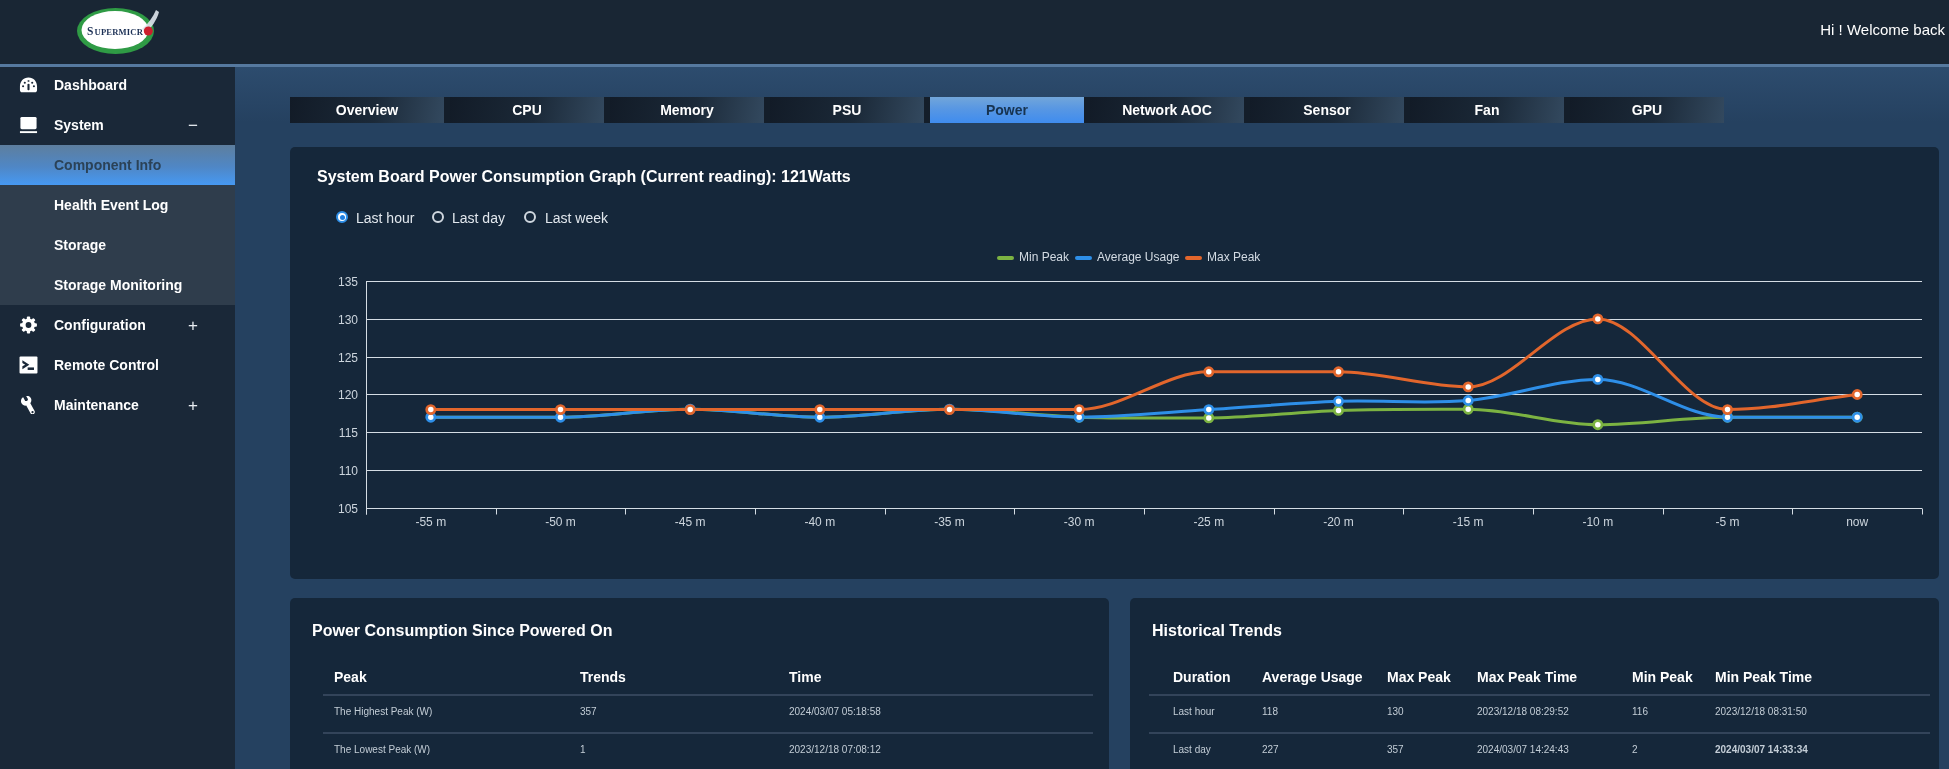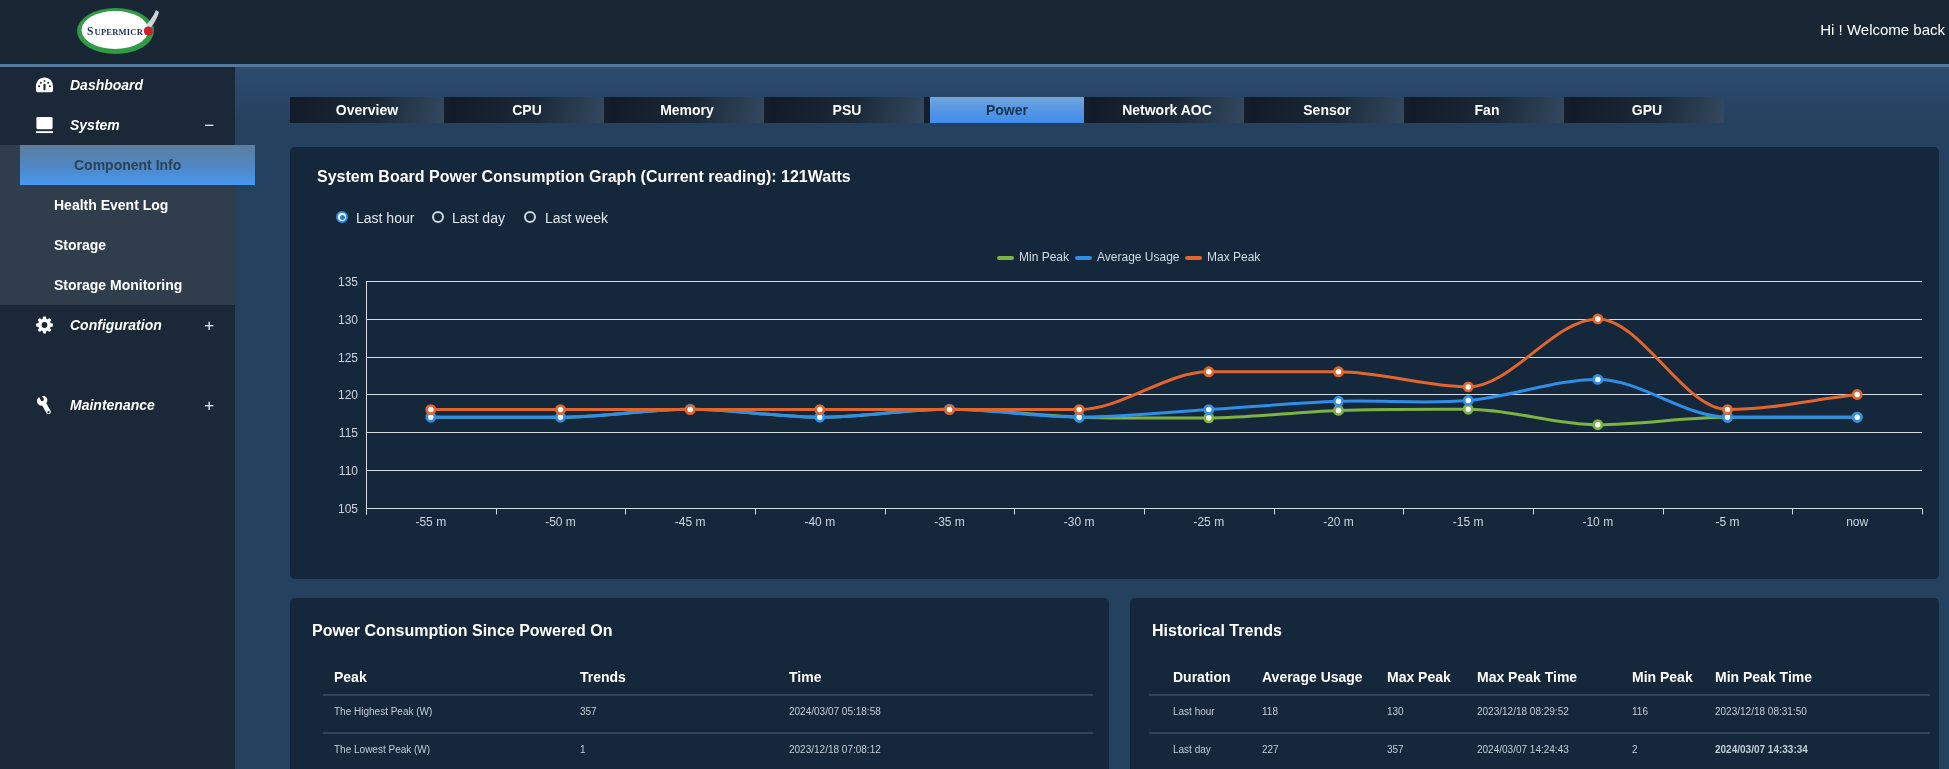--- a/index.html
+++ b/index.html
@@ -10,7 +10,7 @@
 #hline { left:0; top:64px; width:1949px; height:2.5px; background:#56799f; }
 #welcome { right:4px; top:21px; color:#fff; font-size:15px; }
 #sidebar { left:0; top:67px; width:235px; height:702px; background:#1a2838; }
-.mitem { position:absolute; left:16px; width:218px; height:40px; color:#fff; font-size:14px; font-weight:bold;font-style:italic; }
+.mitem { position:absolute; left:0; width:218px; height:40px; color:#fff; font-size:14px; font-weight:bold; }
 .mitem .txt { position:absolute; left:54px; top:12px; }
 .mitem .ico { position:absolute; left:19px; top:11px; width:19px; height:18px; }
 .mitem .pm { position:absolute; right:20px; top:11px; font-size:17px; font-weight:normal; color:#e8edf2; }

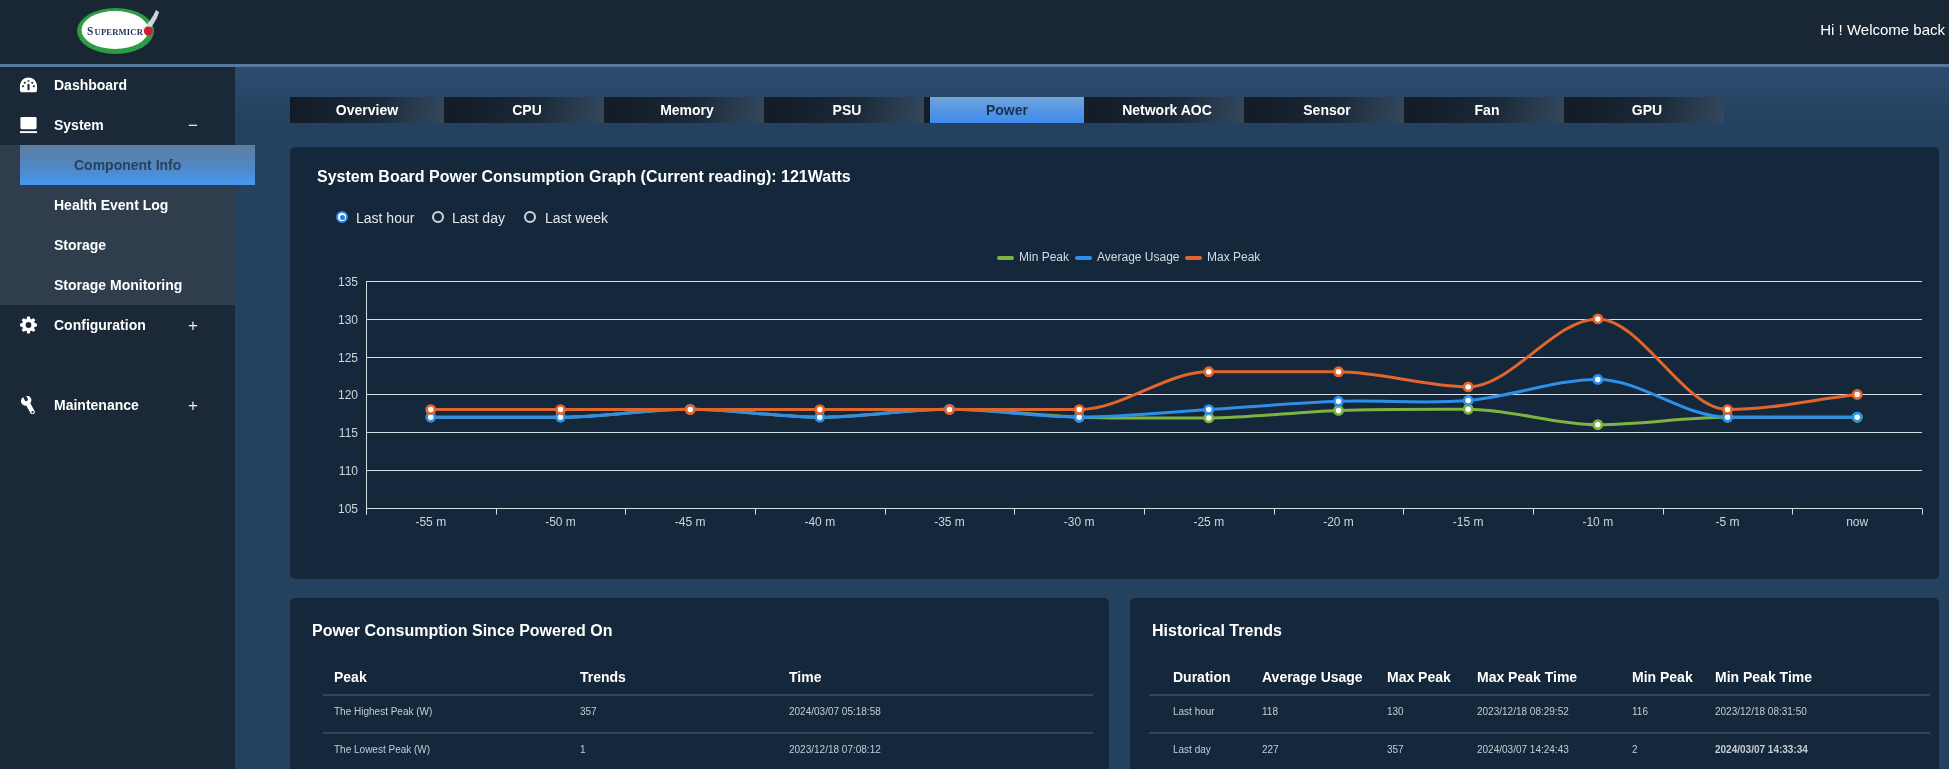--- a/index.html
+++ b/index.html
@@ -17,7 +17,7 @@
 #submenu { position:absolute; left:0; top:78px; width:235px; height:160px; background:#2f3d4c; }
 .sitem { position:absolute; left:0; width:235px; height:40px; color:#fff; font-size:14px; font-weight:bold; }
 .sitem .txt { position:absolute; left:54px; top:12px; }
-#active-item { background:linear-gradient(180deg,#5d7e9e 0%,#4f87c6 55%,#4699f3 100%); color:#2b4257;margin-left:20px; }
+#active-item { background:linear-gradient(180deg,#5d7e9e 0%,#4f87c6 55%,#4699f3 100%); color:#2b4257; }
 
 .tab { position:absolute; top:97px; width:154px; height:26px; line-height:26px; text-align:center; color:#fff; font-size:14px; font-weight:bold; background:linear-gradient(100deg,#121b27 0%,#1b2938 55%,#33495f 100%); }
 .tab.active { background:linear-gradient(180deg,#72a6da 0%,#5897e3 45%,#3f8cef 100%); color:#173350; }

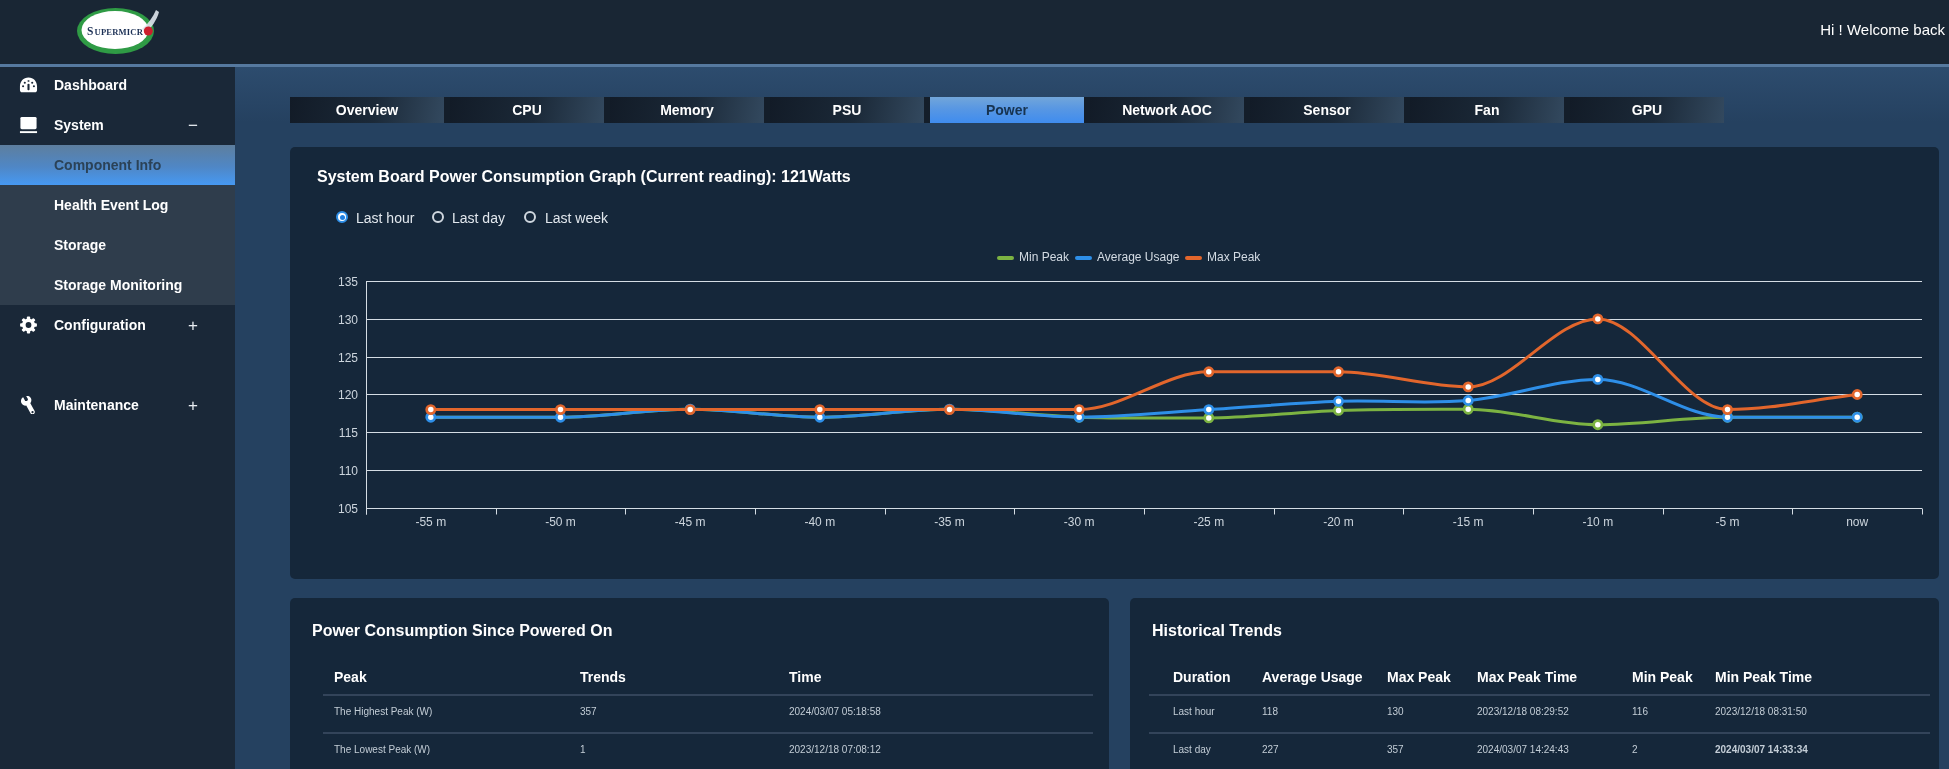--- a/index.html
+++ b/index.html
@@ -98,6 +98,14 @@
       </svg>
     <span class="txt">Configuration</span>
       <span class="pm">+</span>
+  </div>
+  <div class="mitem" style="top:278px">
+    <svg class="ico" viewBox="0 0 18 17">
+        <rect x="0.5" y="0.5" width="17" height="16" rx="1" fill="#fff"></rect>
+        <path d="M3.2 3.9 L9.8 8.2 L3.2 12.5 L3.2 9.7 L5.9 8.2 L3.2 6.7 Z" fill="#1a2838"></path>
+        <rect x="8.2" y="10.8" width="6" height="2.4" fill="#1a2838"></rect>
+      </svg>
+    <span class="txt">Remote Control</span>
   </div>
   <div class="mitem" style="top:318px">
     <svg class="ico" viewBox="0 0 18 18">

